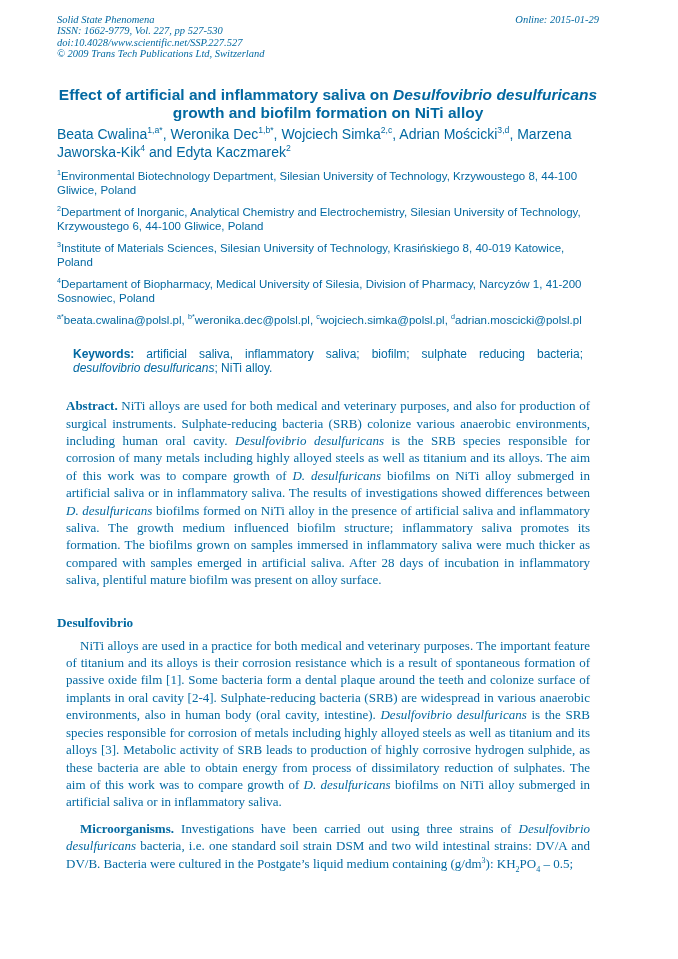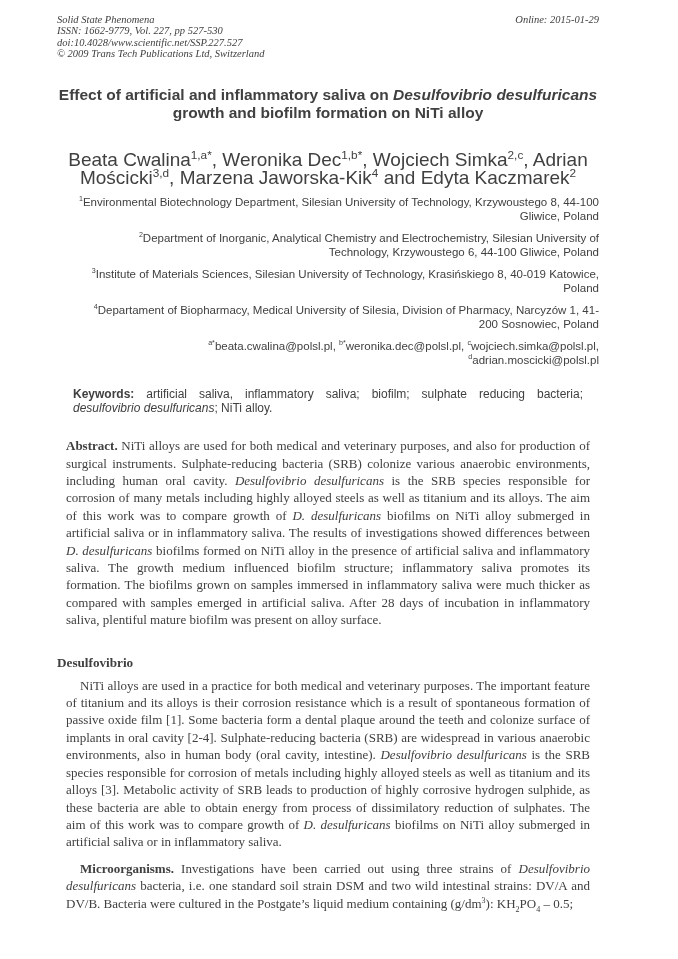--- a/index.html
+++ b/index.html
@@ -9,7 +9,7 @@
     box-sizing:border-box;
     padding:14px 57px 10px 57px;
     background:#ffffff;
-    color:#404040;
+    color:#0369a1;
     overflow:hidden;
   }
   .jheader {

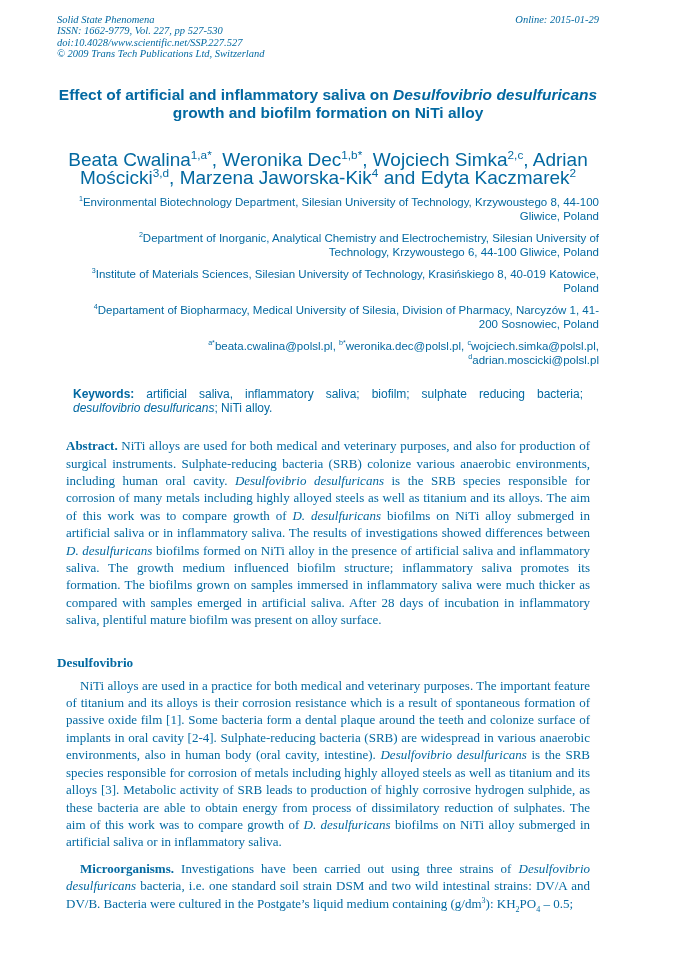--- a/index.html
+++ b/index.html
@@ -24,8 +24,8 @@
   }
   .authors {
     font-family:"Liberation Sans", sans-serif;
-    font-size:19px; line-height:18px;
-    text-align:center; margin-top:29px;
+    font-size:14px; line-height:18px;
+    margin-top:3px;
   }
   .affil, .emails {
     font-family:"Liberation Sans", sans-serif;

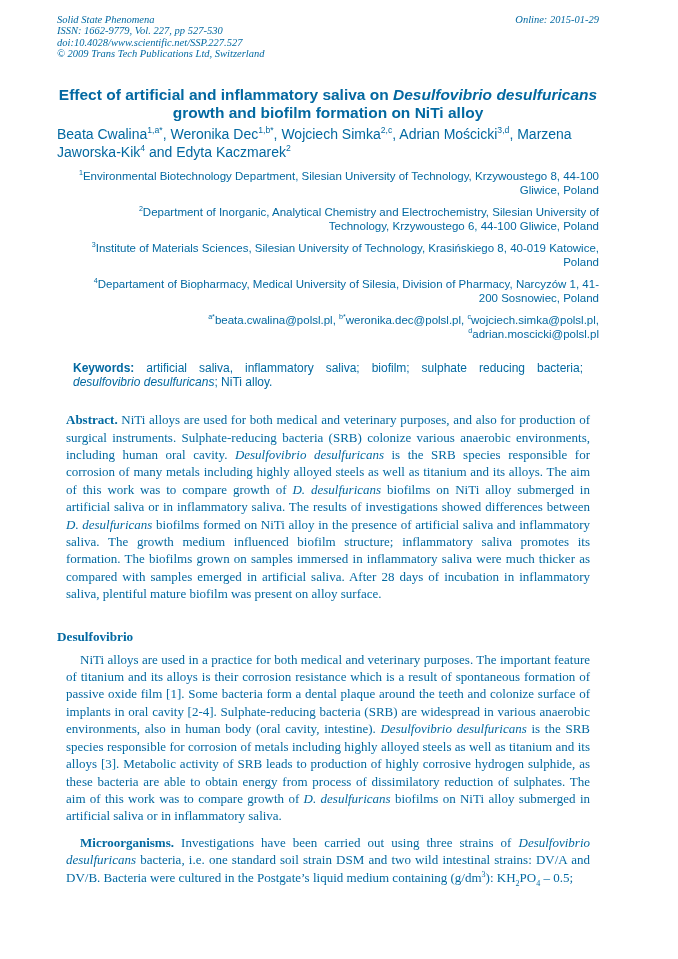--- a/index.html
+++ b/index.html
@@ -30,7 +30,7 @@
   .affil, .emails {
     font-family:"Liberation Sans", sans-serif;
     font-size:11.5px; line-height:14px;
-    text-align:right; margin-top:8px;margin-left:19px;
+    text-align:left; margin-top:8px;
   }
   .keywords {
     font-family:"Liberation Sans", sans-serif;

